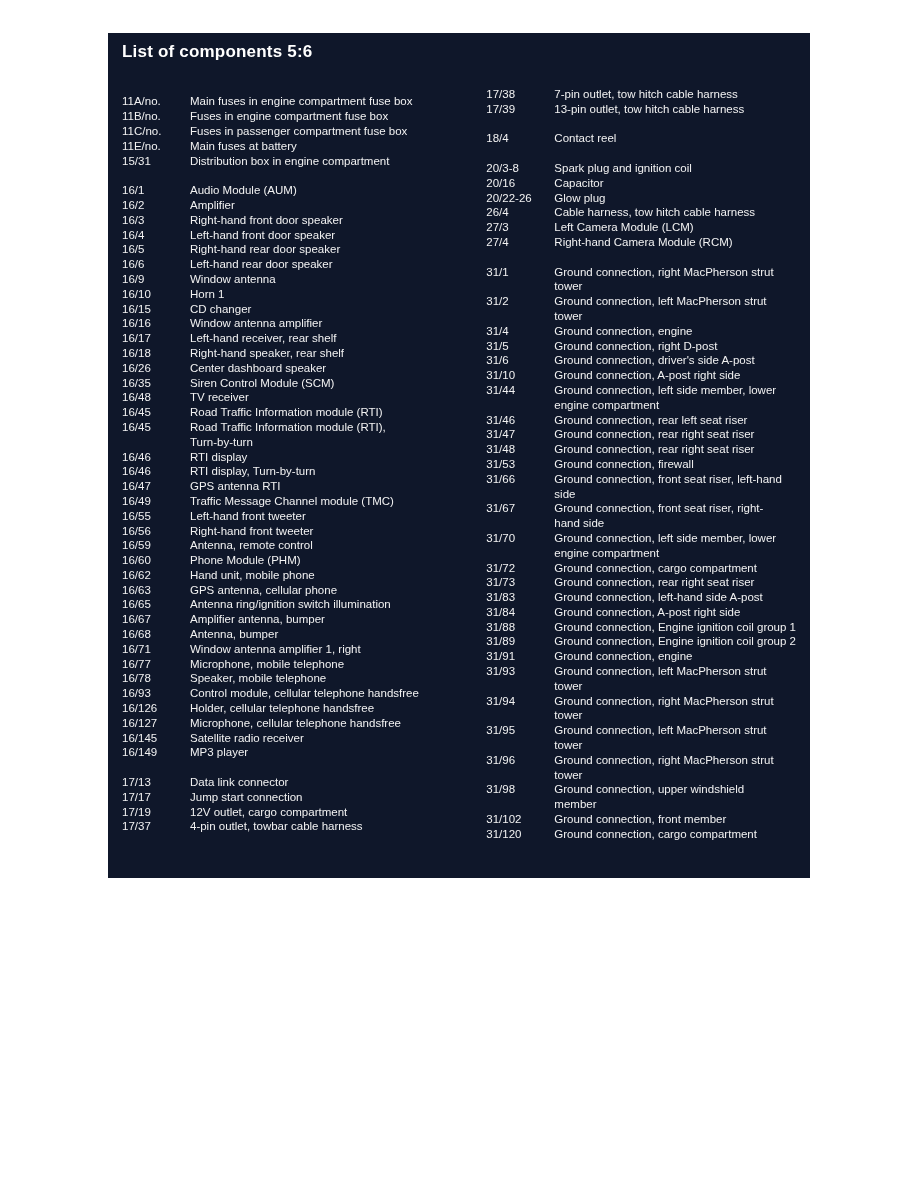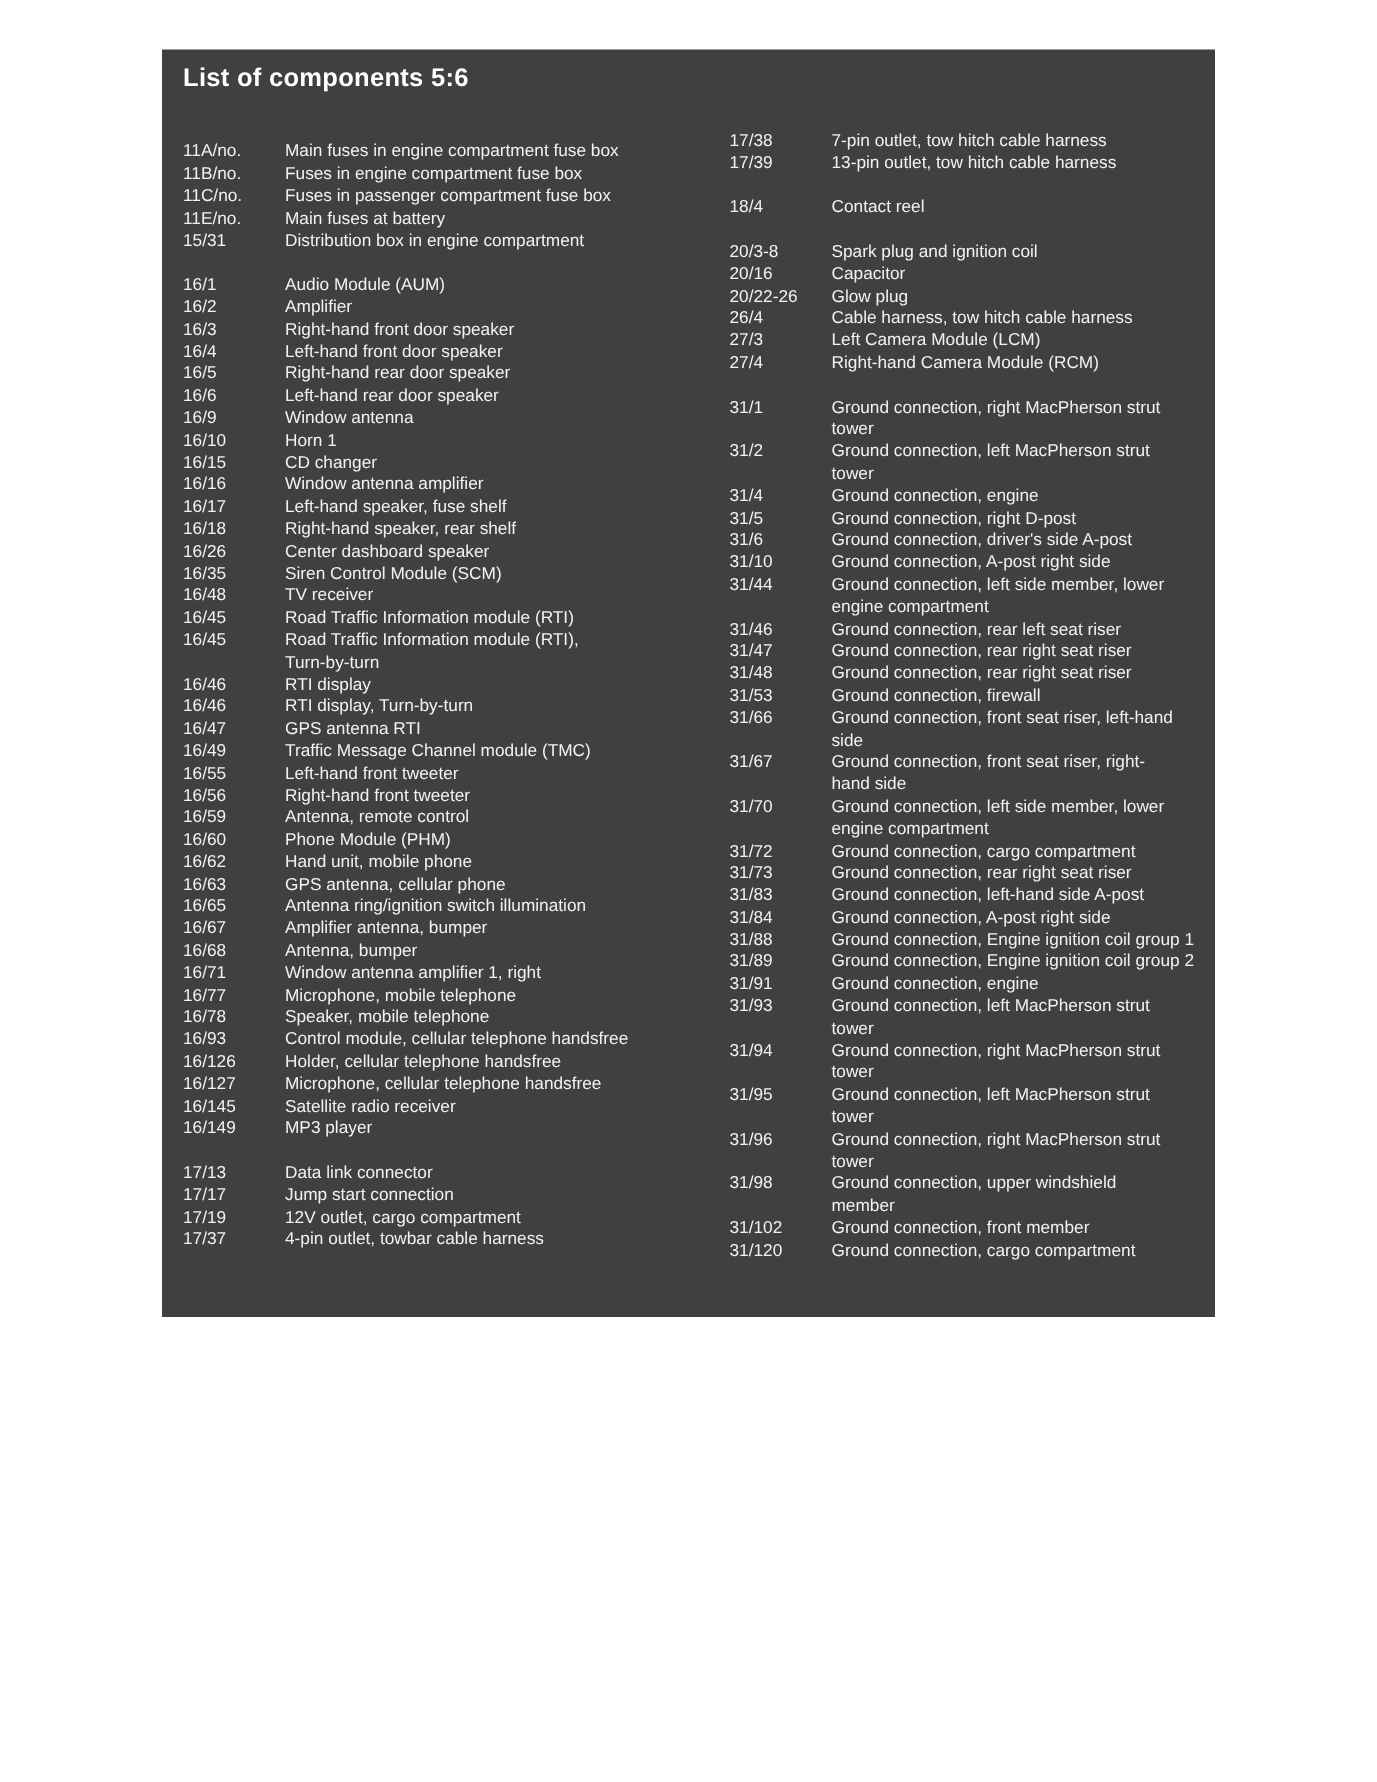--- a/index.html
+++ b/index.html
@@ -23,7 +23,7 @@
     top: 33px;
     width: 702px;
     height: 845px;
-    background: #404040;
+    background: #0f172a;
     box-sizing: border-box;
     padding: 8px 14px 10px 14px;
   }

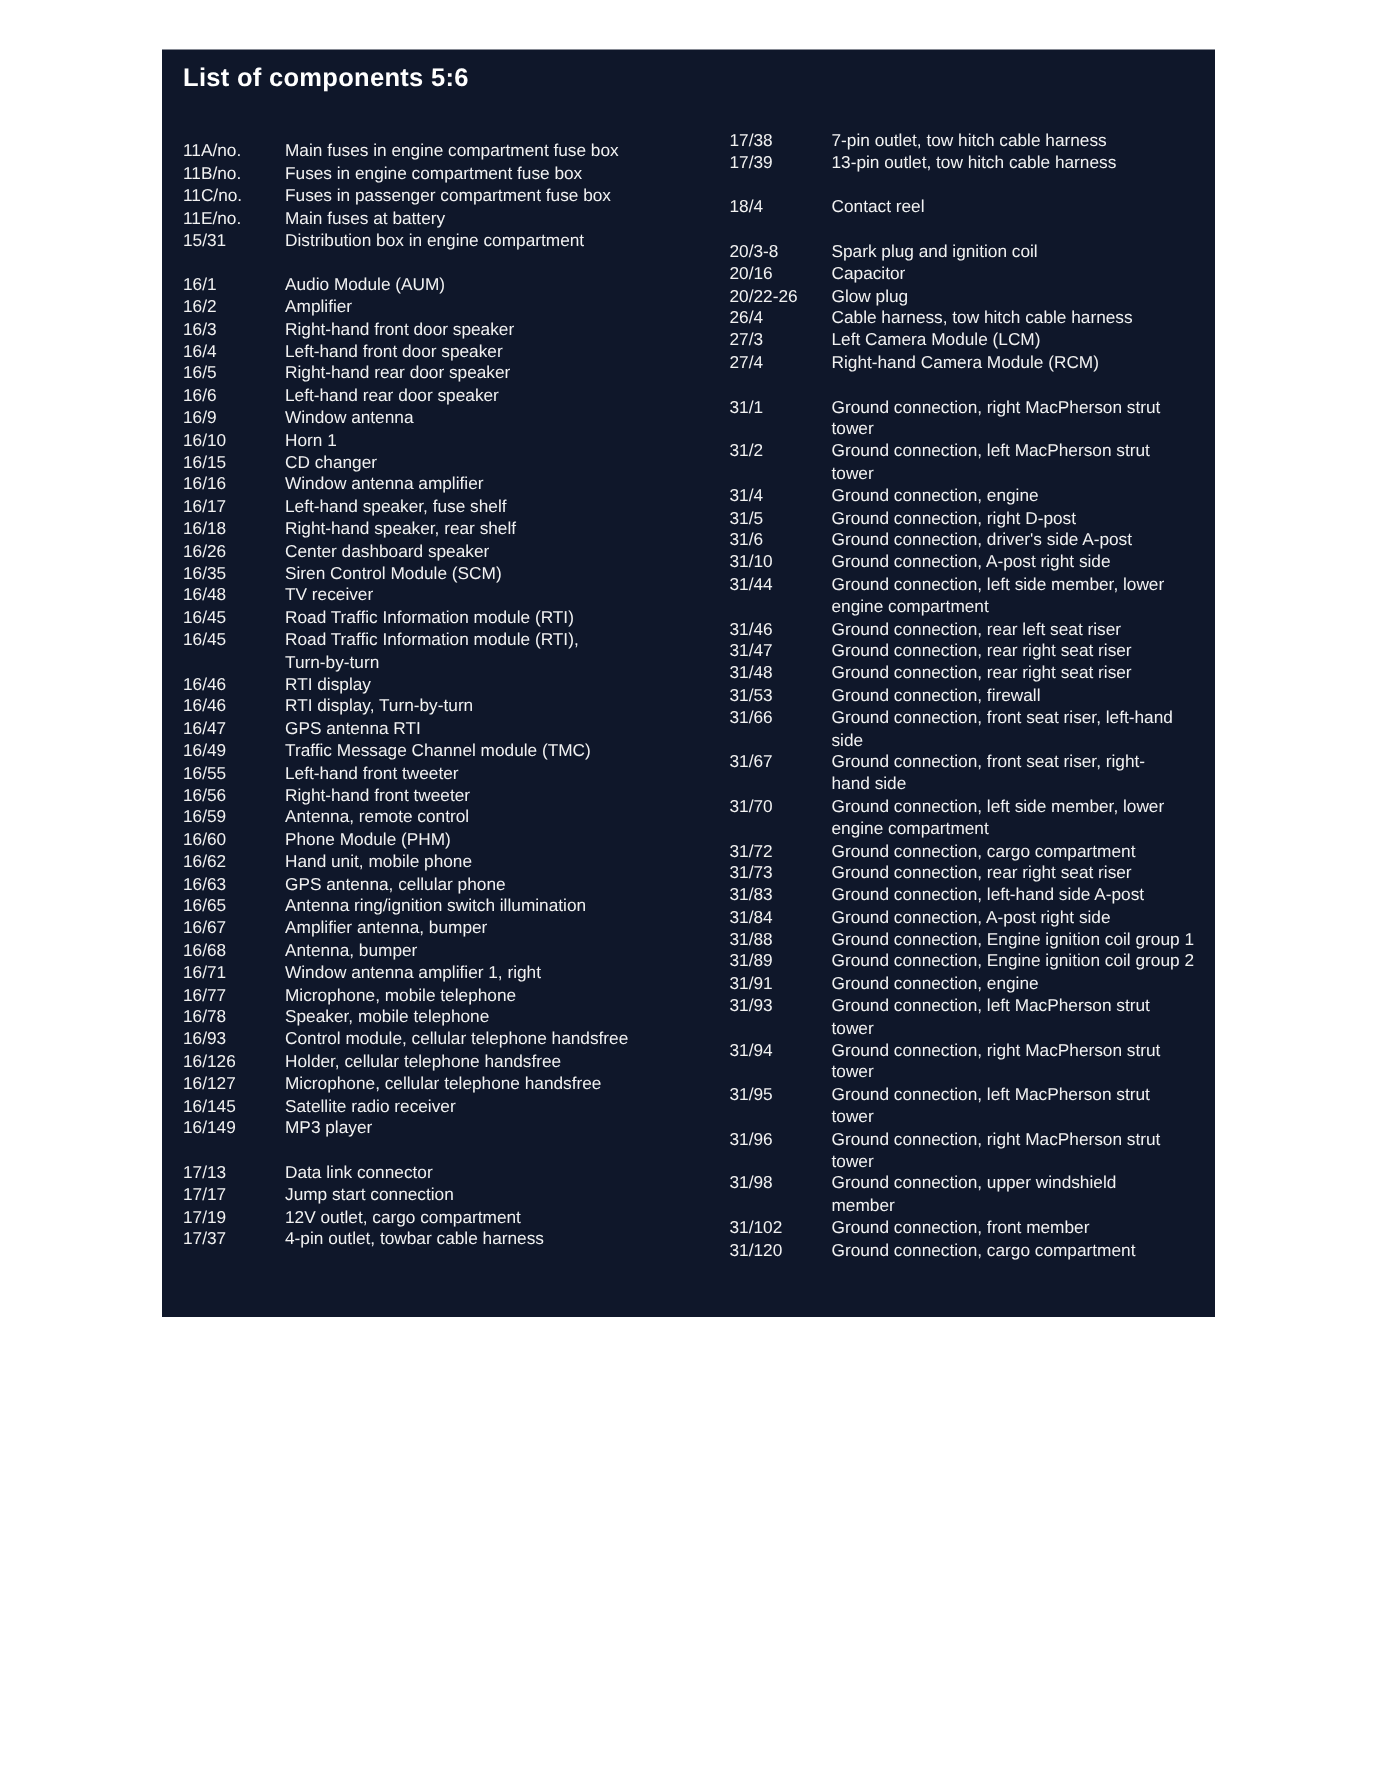--- a/index.html
+++ b/index.html
@@ -140,7 +140,7 @@
             </div>
             <div class="row">
               <span class="code">16/17</span>
-              <span class="desc">Left-hand speaker, fuse shelf</span>
+              <span class="desc">Left-hand receiver, rear shelf</span>
             </div>
             <div class="row">
               <span class="code">16/18</span>

